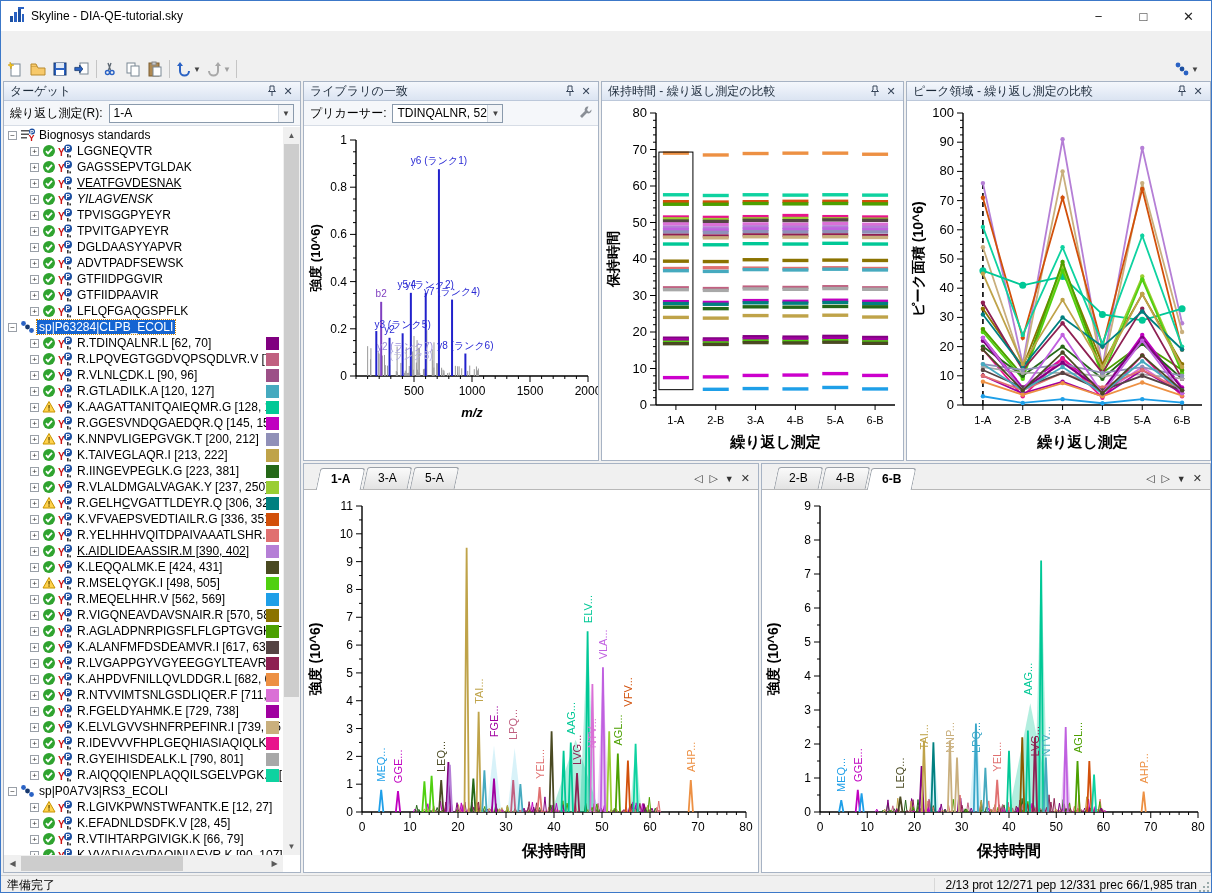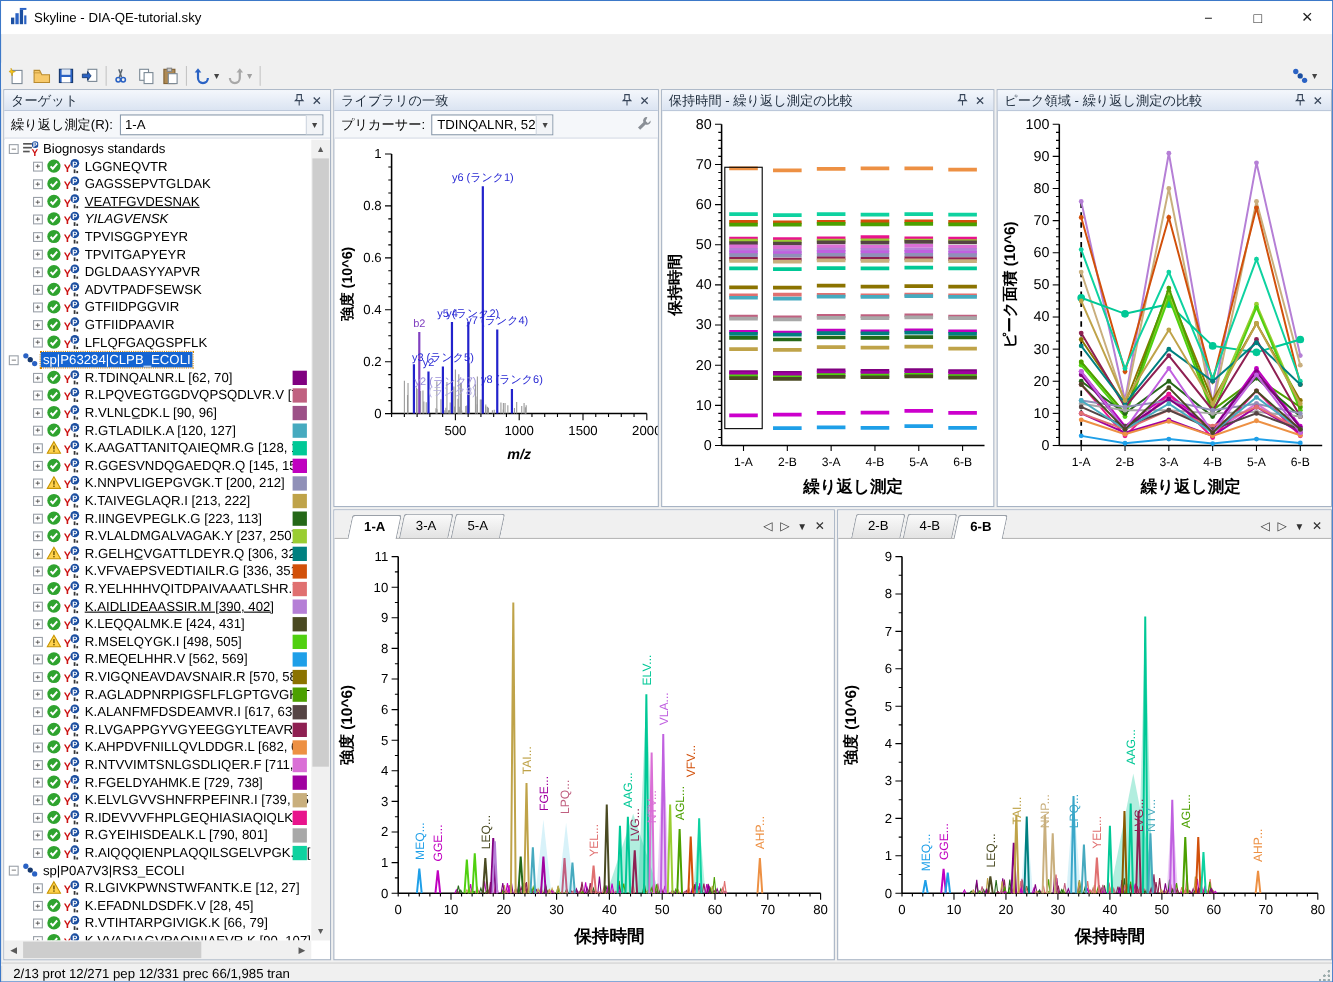--- a/index.html
+++ b/index.html
@@ -619,7 +619,7 @@
               <rect x="11.4" y="11.4" width="1.6" height="2" fill="#333"></rect>
             </svg>
           </span>
-          <span class="lbl" style="max-width: 228px;">R.IINGEVPEGLK.G [223, 113]</span>
+          <span class="lbl" style="max-width: 228px;">R.IINGEVPEGLK.G [223, 381]</span>
           <span class="swatch" style="background: rgb(37, 104, 24);"></span>
         </div>
         <div class="trow" style="padding-left: 26px;">

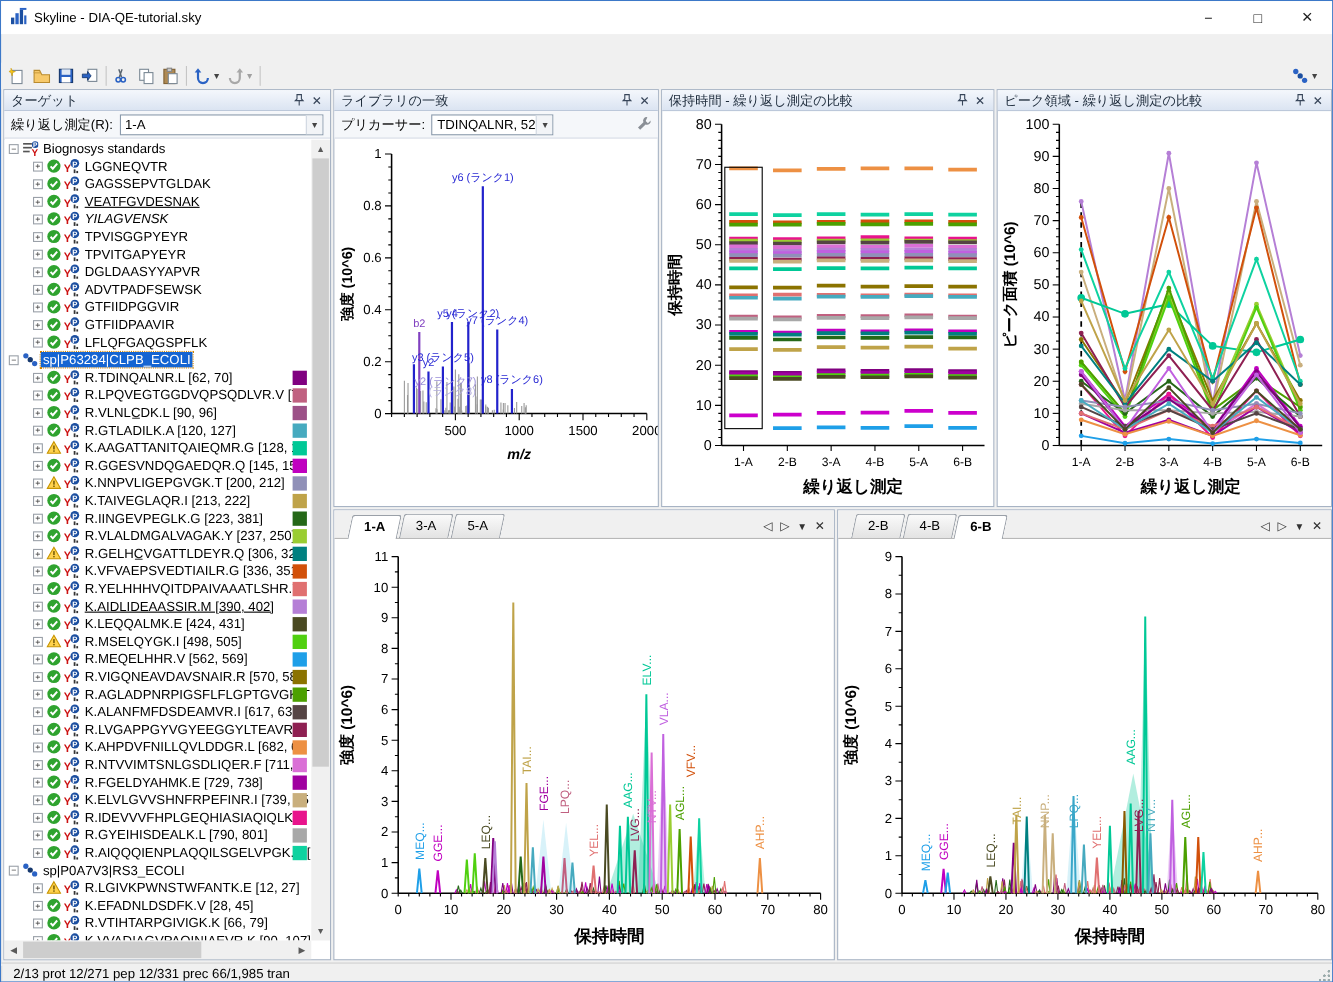--- a/index.html
+++ b/index.html
@@ -2426,6 +2426,7 @@
   </div>
 
   <div class="statusbar">
+    <span class="st-left">準備完了</span>
     <span class="st-right">2/13 prot  12/271 pep  12/331 prec  66/1,985 tran</span>
     <div class="grip"></div>
   </div>

